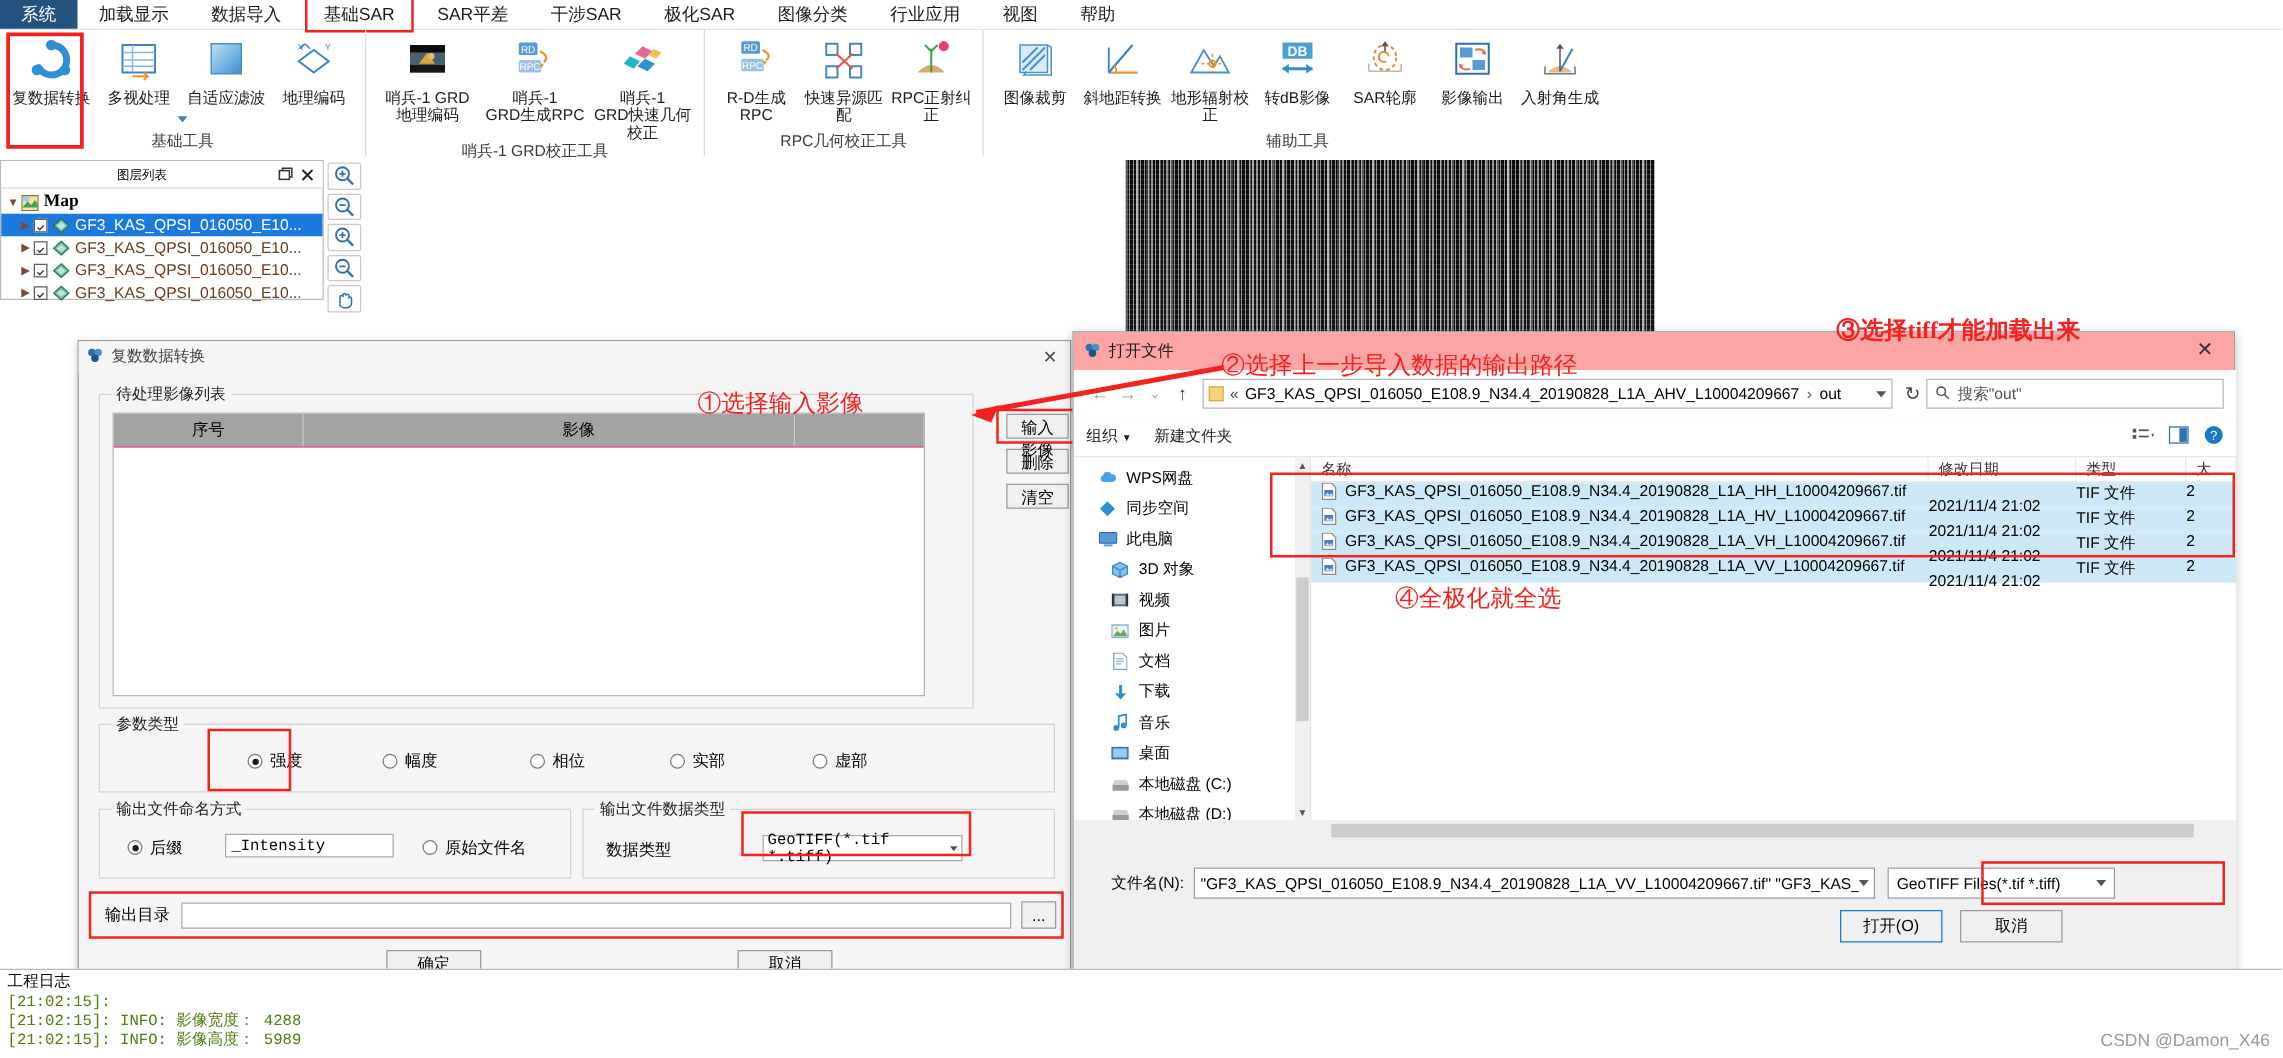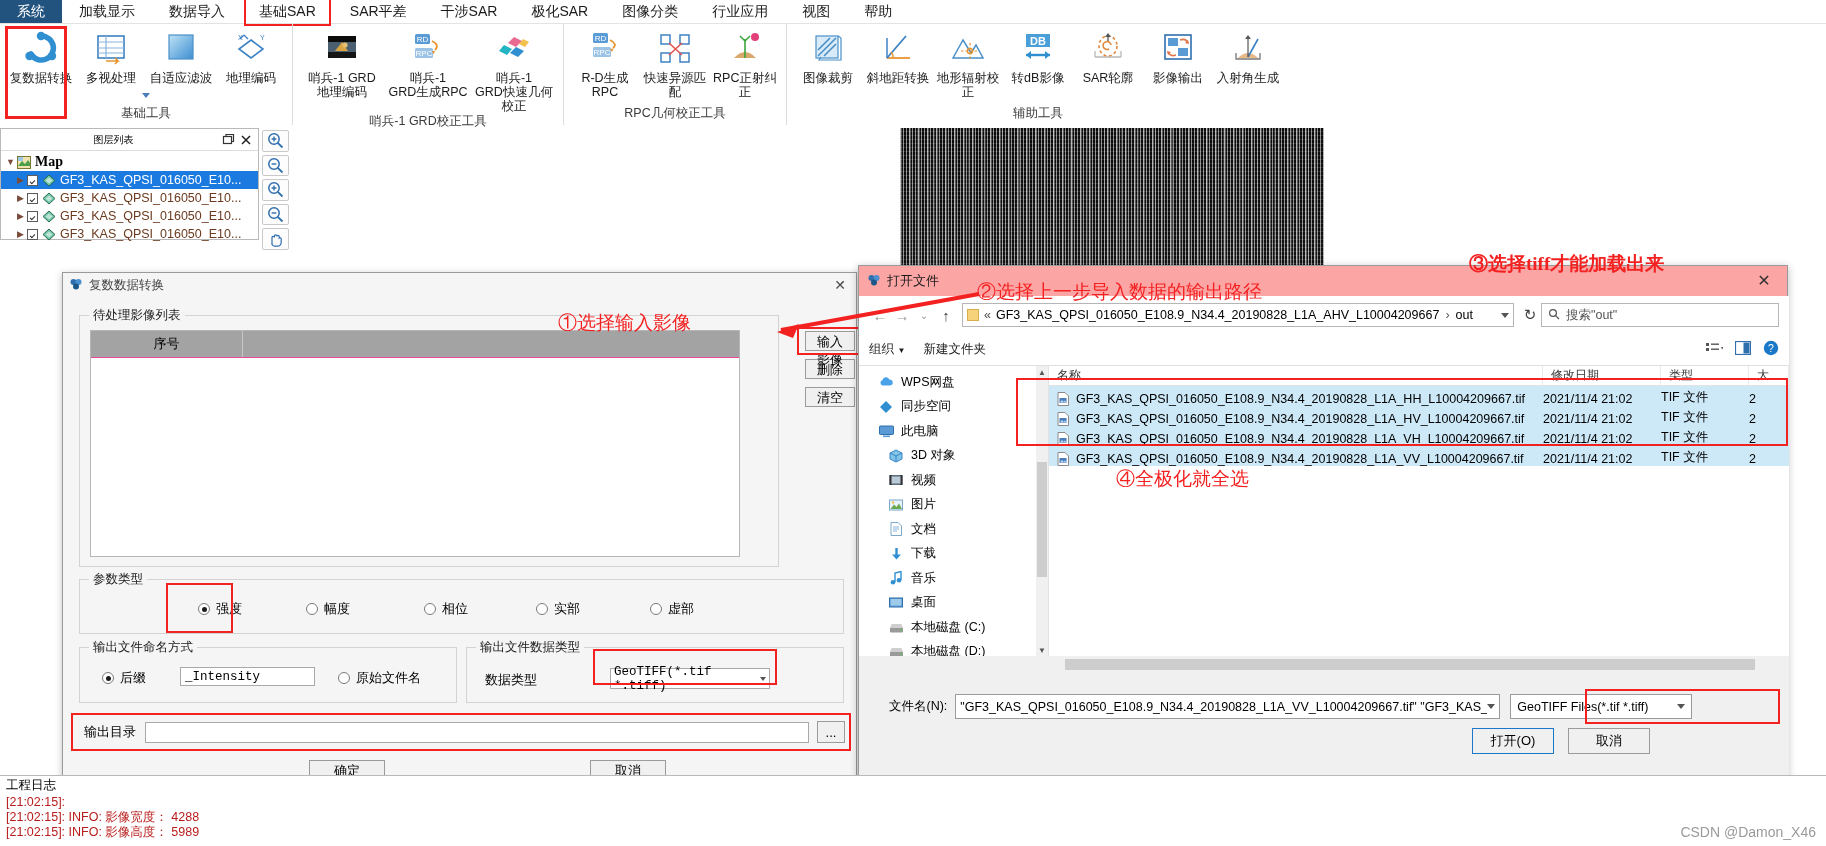--- a/index.html
+++ b/index.html
@@ -513,6 +513,7 @@
     <div style="position:absolute; left:10px; top:14px; width:650px; height:227px; border:1px solid #b6b6b6; background:#fff;">
       <div class="tblhdr">
         <div style="width:152px; border-right:1px solid #c7c7c7;">序号</div>
+        <div style="width:345px; border-right:1px solid #c7c7c7;">影像</div>
         <div style="flex:1;"></div>
       </div>
     </div>

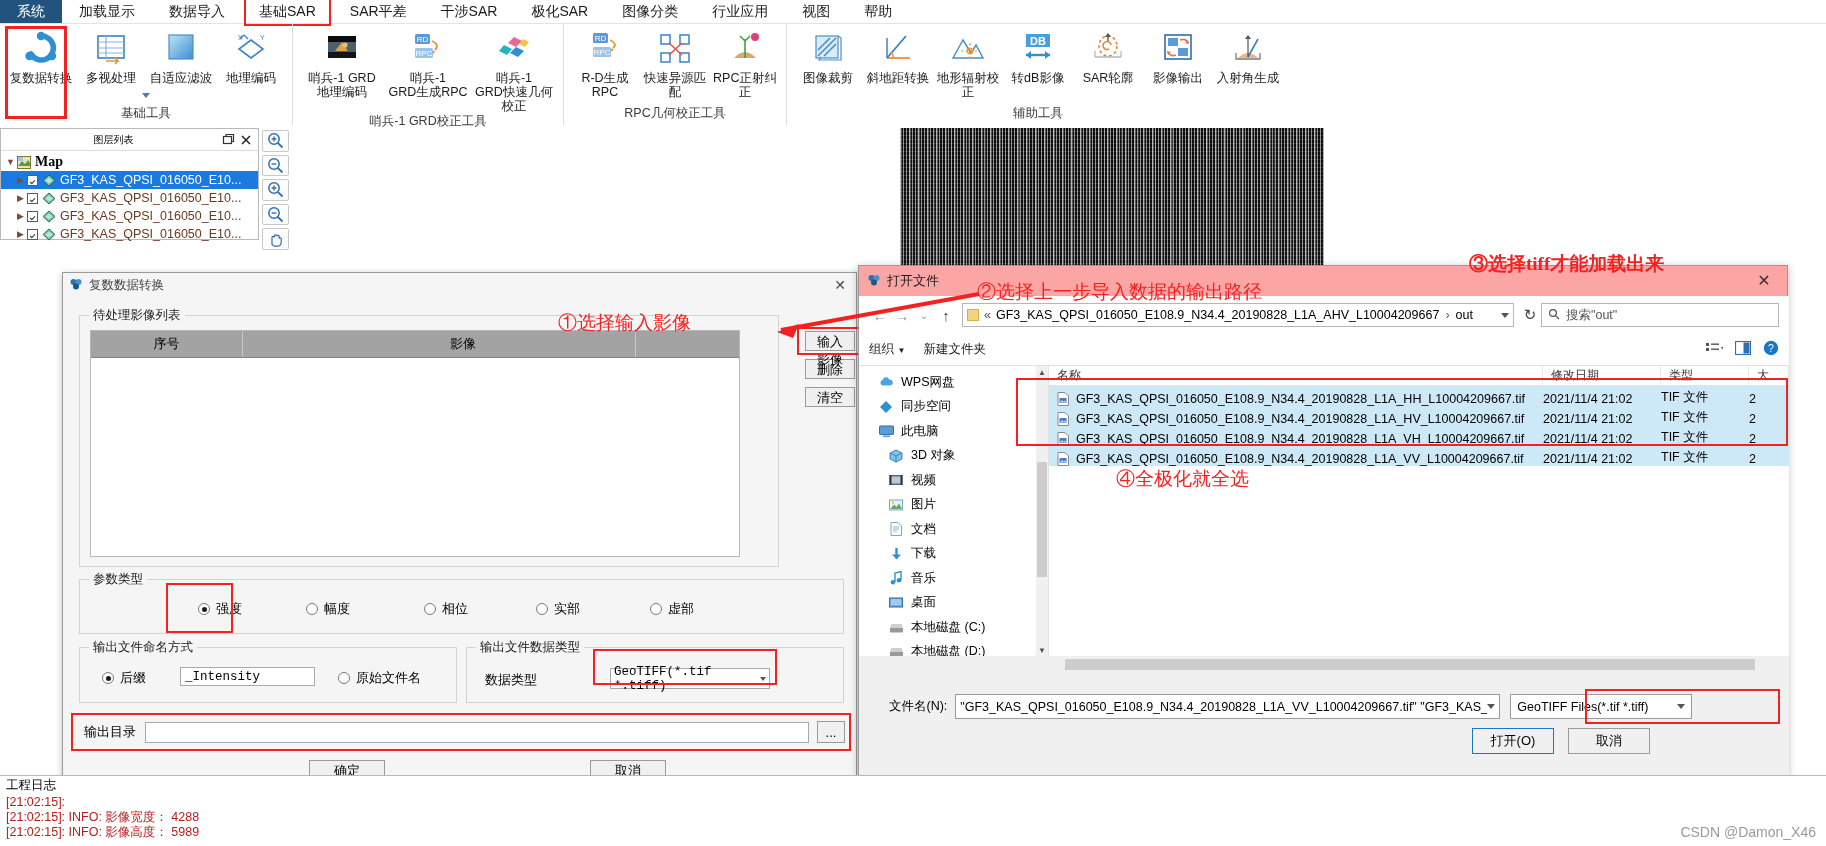--- a/index.html
+++ b/index.html
@@ -103,7 +103,7 @@
   #filepane { flex:1; position:relative; }
   #colhdr { height:20px; display:flex; border-bottom:1px solid #e3e3e3; font-size:12px; color:#333; background:#fff;}
   #colhdr div { display:flex; align-items:center; padding-left:8px; border-right:1px solid #e9e9e9;}
-  .frow { display:flex; height:20px; align-items:flex-end; font-size:12.5px; background:#cde8f7;}
+  .frow { display:flex; height:20px; align-items:flex-start; font-size:12.5px; background:#cde8f7;}
   .frow .fn { flex:1; display:flex; align-items:center; padding-left:8px; overflow:hidden; white-space:nowrap;}
   .frow .fd { width:118px;margin-top:12px; }
   .frow .ft { width:88px; }

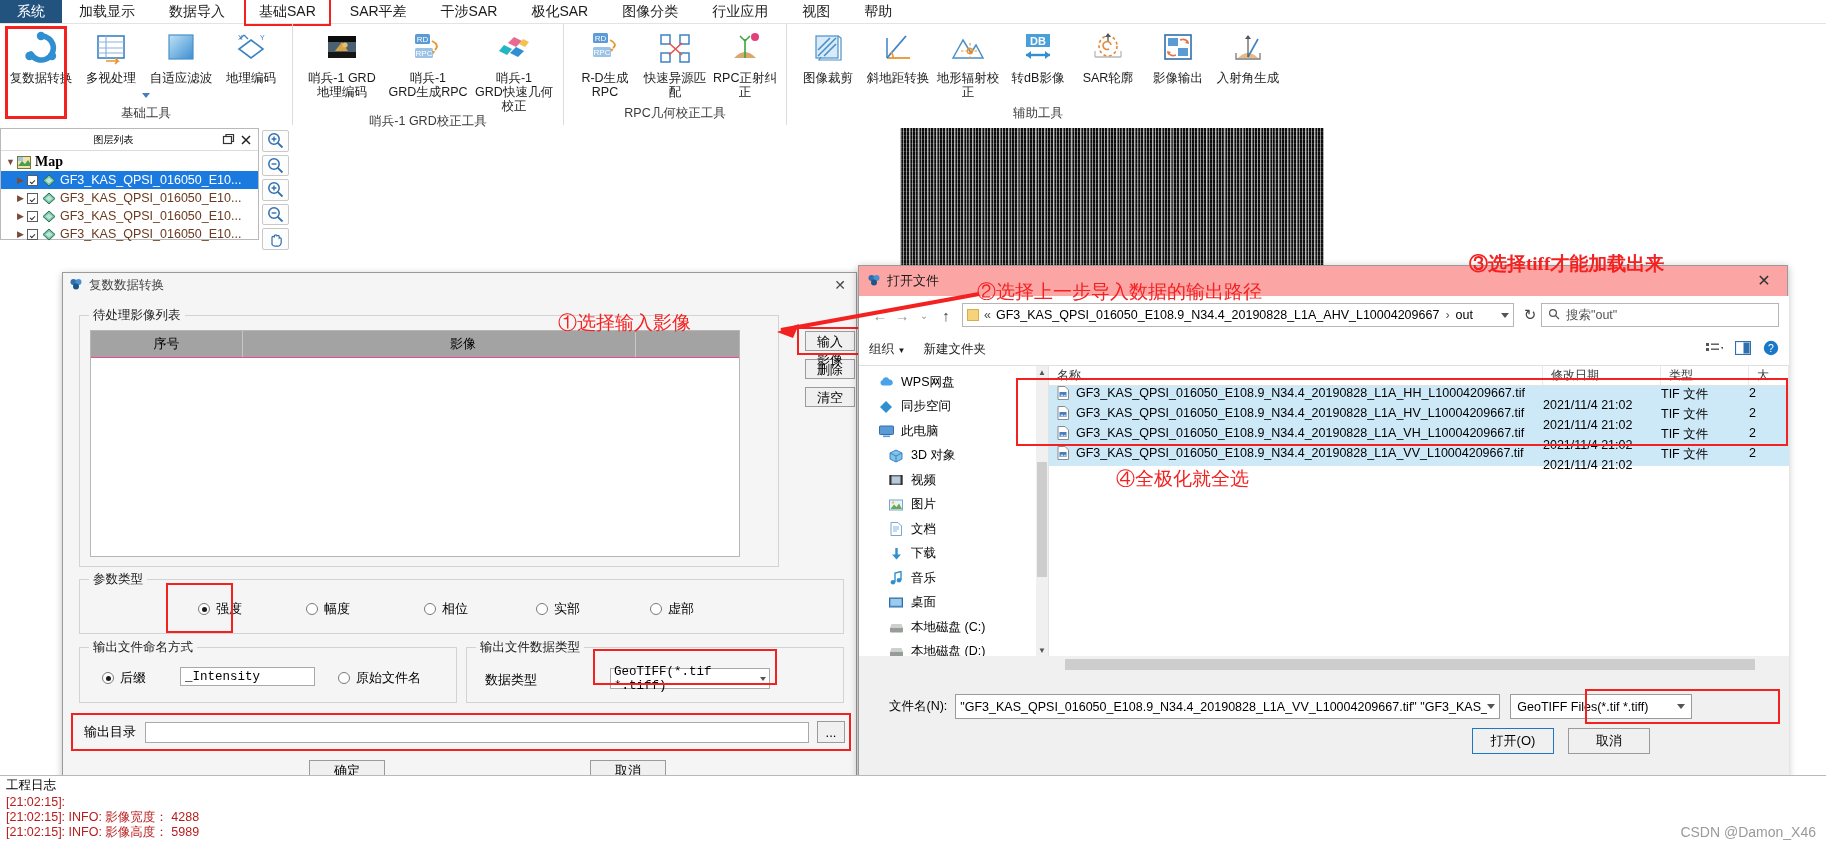--- a/index.html
+++ b/index.html
@@ -118,7 +118,7 @@
   
   #logpanel { position:absolute; left:0; top:775px; width:1826px; height:71px; background:#fff; border-top:1px solid #b9b9b9;}
   #logtitle { font-size:12.5px; padding:1px 6px; }
-  .logline { font-size:12.5px; color:#b91c1c; padding-left:6px; line-height:15px; font-family:Liberation Sans, sans-serif;}
+  .logline { font-size:12.5px; color:#4d7c0f; padding-left:6px; line-height:15px; font-family:Liberation Mono, monospace;}
 </style>
 </head>
 <body>

